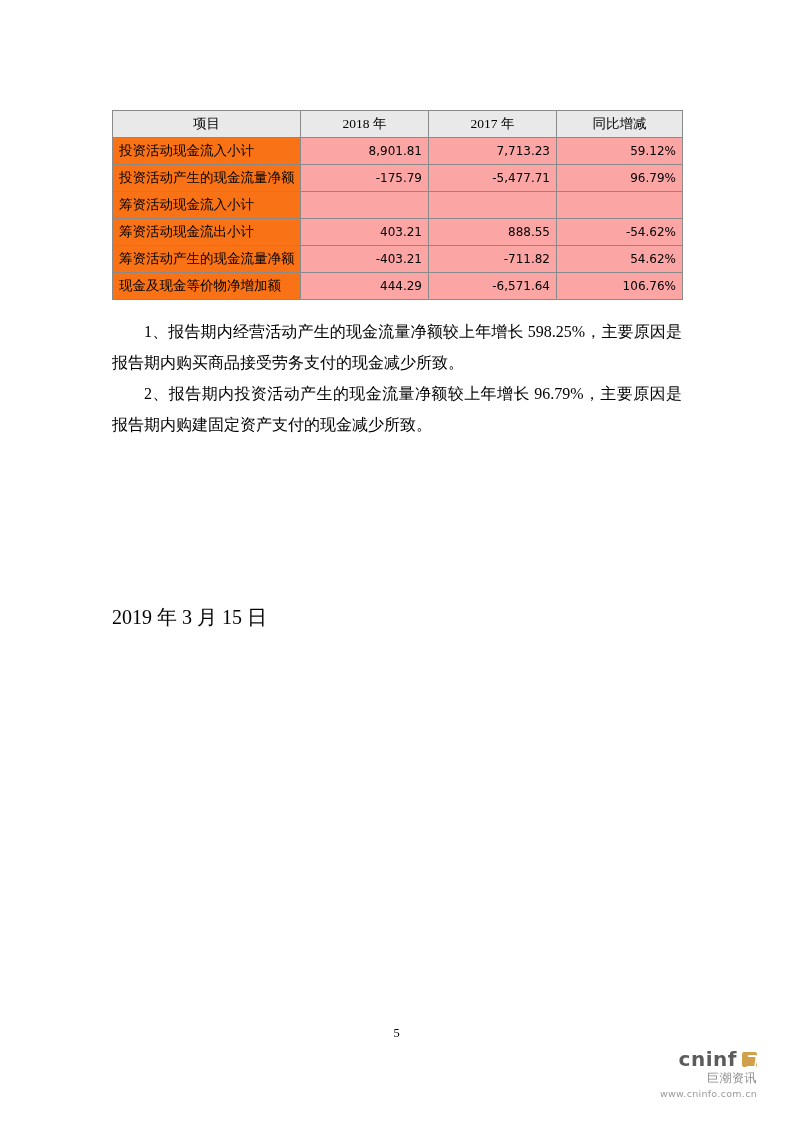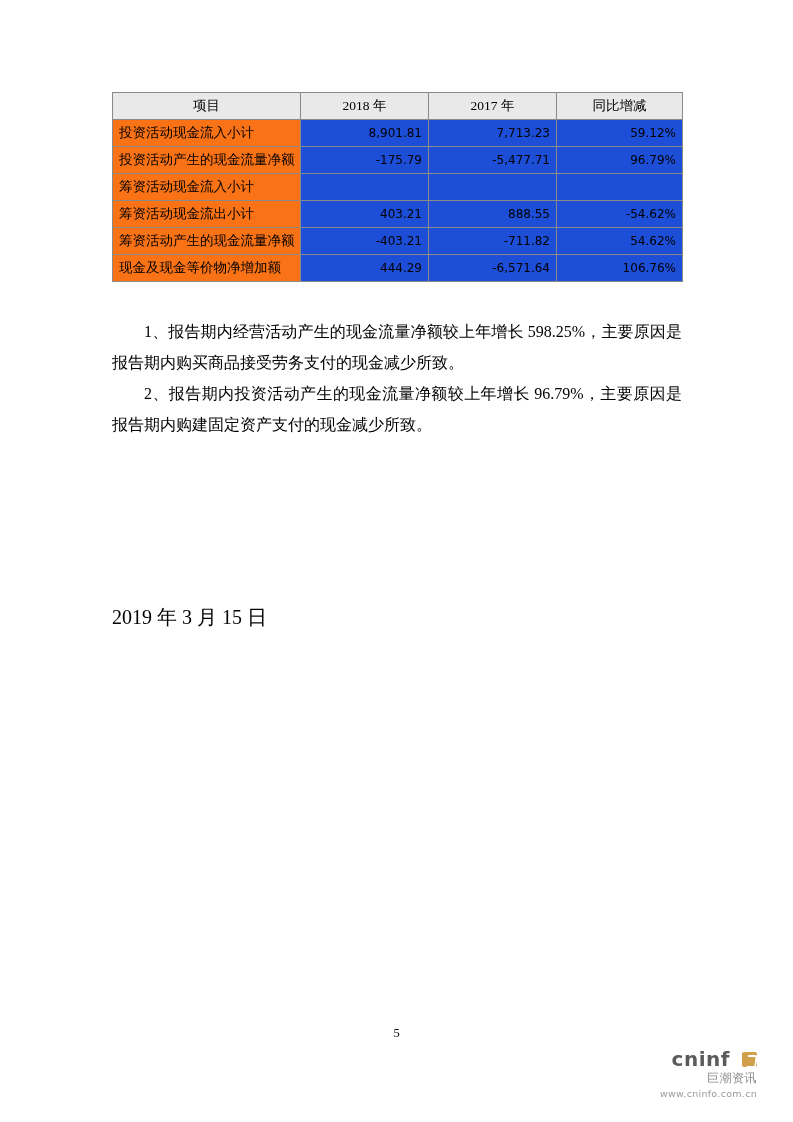--- a/index.html
+++ b/index.html
@@ -26,7 +26,7 @@
   .table-wrap {
     position: absolute;
     left: 112px;
-    top: 92px;
+    top: 110px;
     width: 570px;
   }
   table.cf {

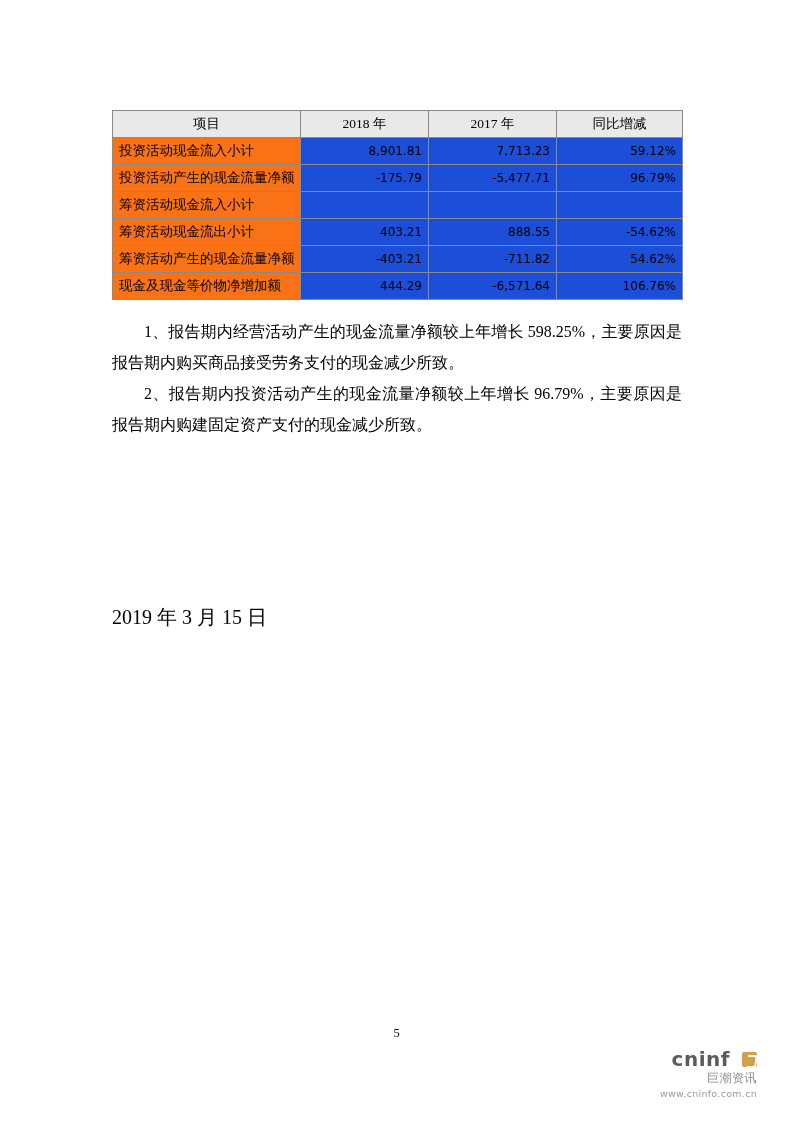--- a/index.html
+++ b/index.html
@@ -56,7 +56,7 @@
     font-size: 13.5px;
   }
   table.cf tbody td.num {
-    background: #1d4ed8;
+    background: #fca5a5;
     text-align: right;
     font-family: "DejaVu Sans", sans-serif;
     font-size: 12px;

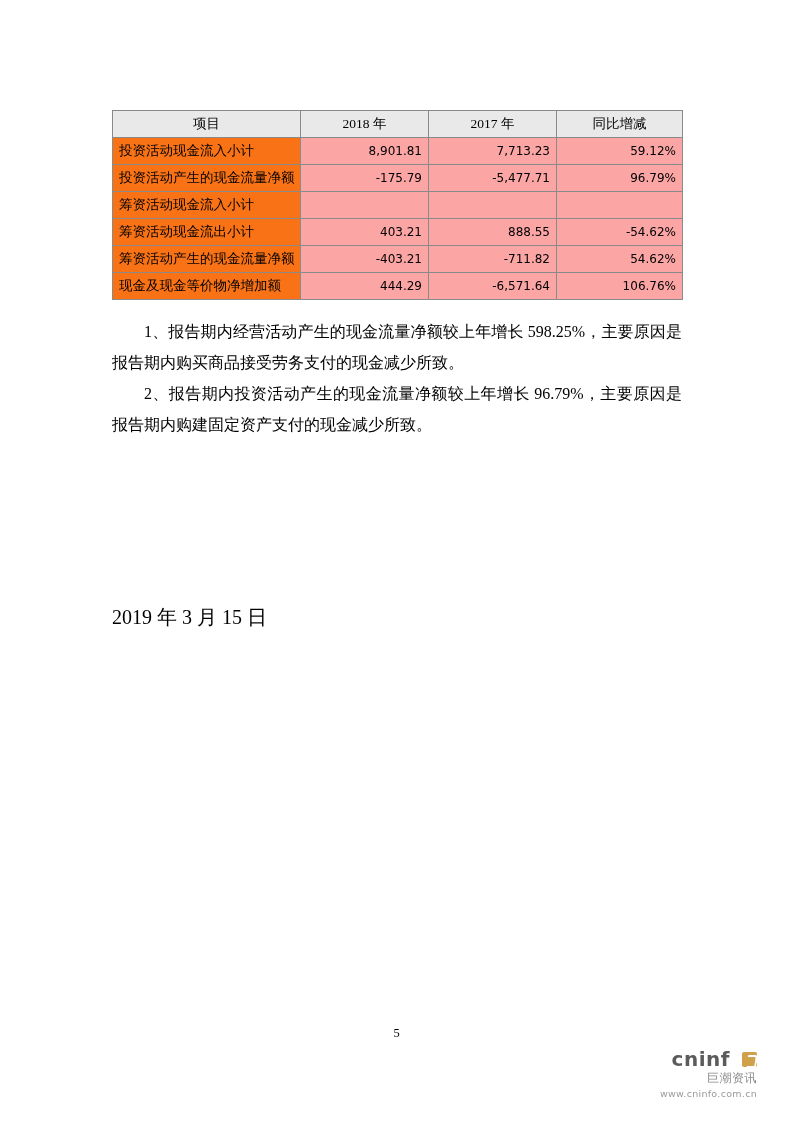--- a/index.html
+++ b/index.html
@@ -116,7 +116,7 @@
     display: flex;
     align-items: center;
     justify-content: flex-end;
-    gap: 12px;
+    gap: 5px;
   }
   .logo-word {
     font-family: "DejaVu Sans", sans-serif;

